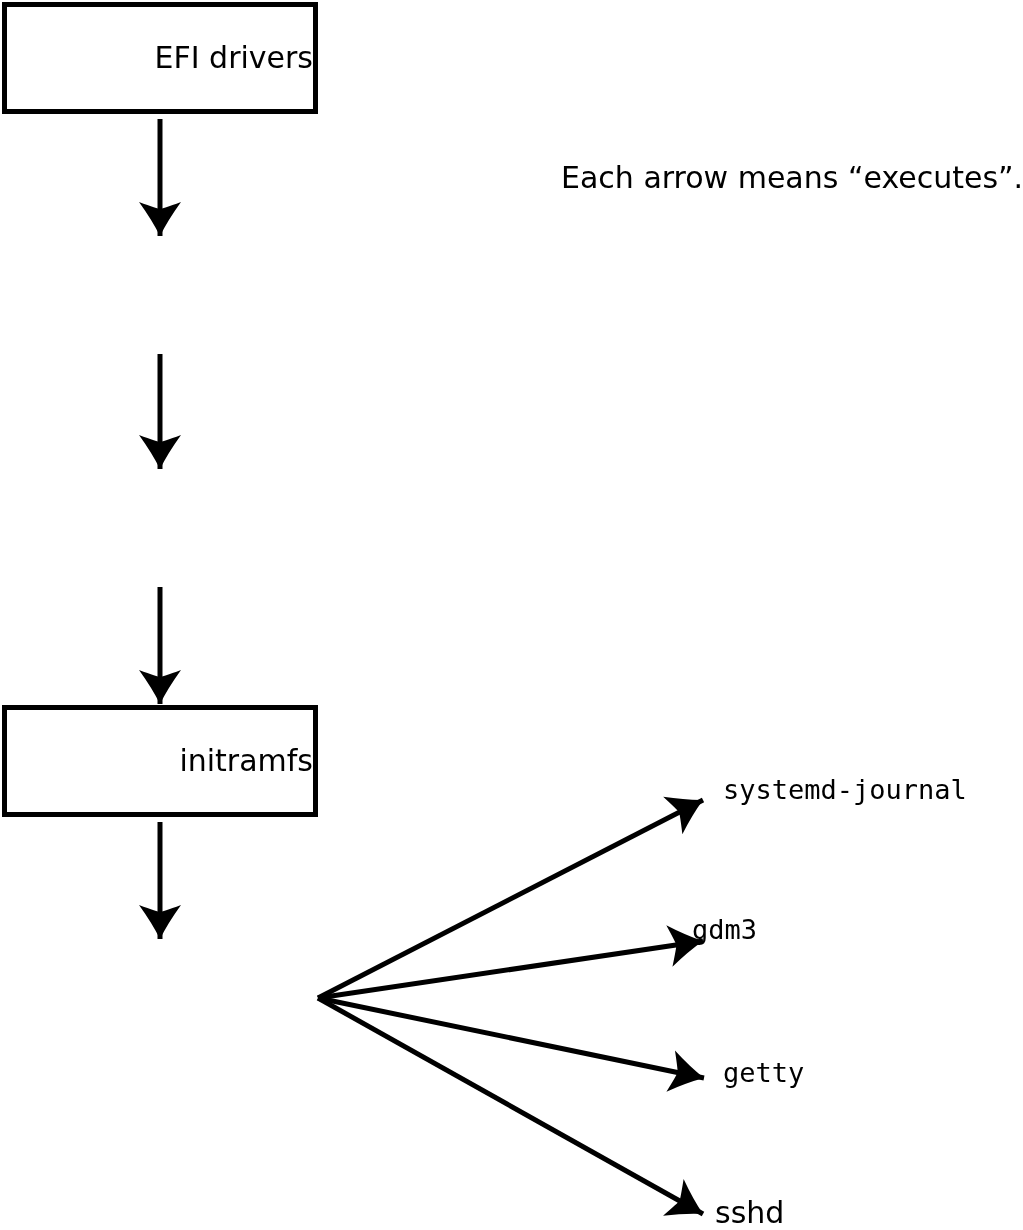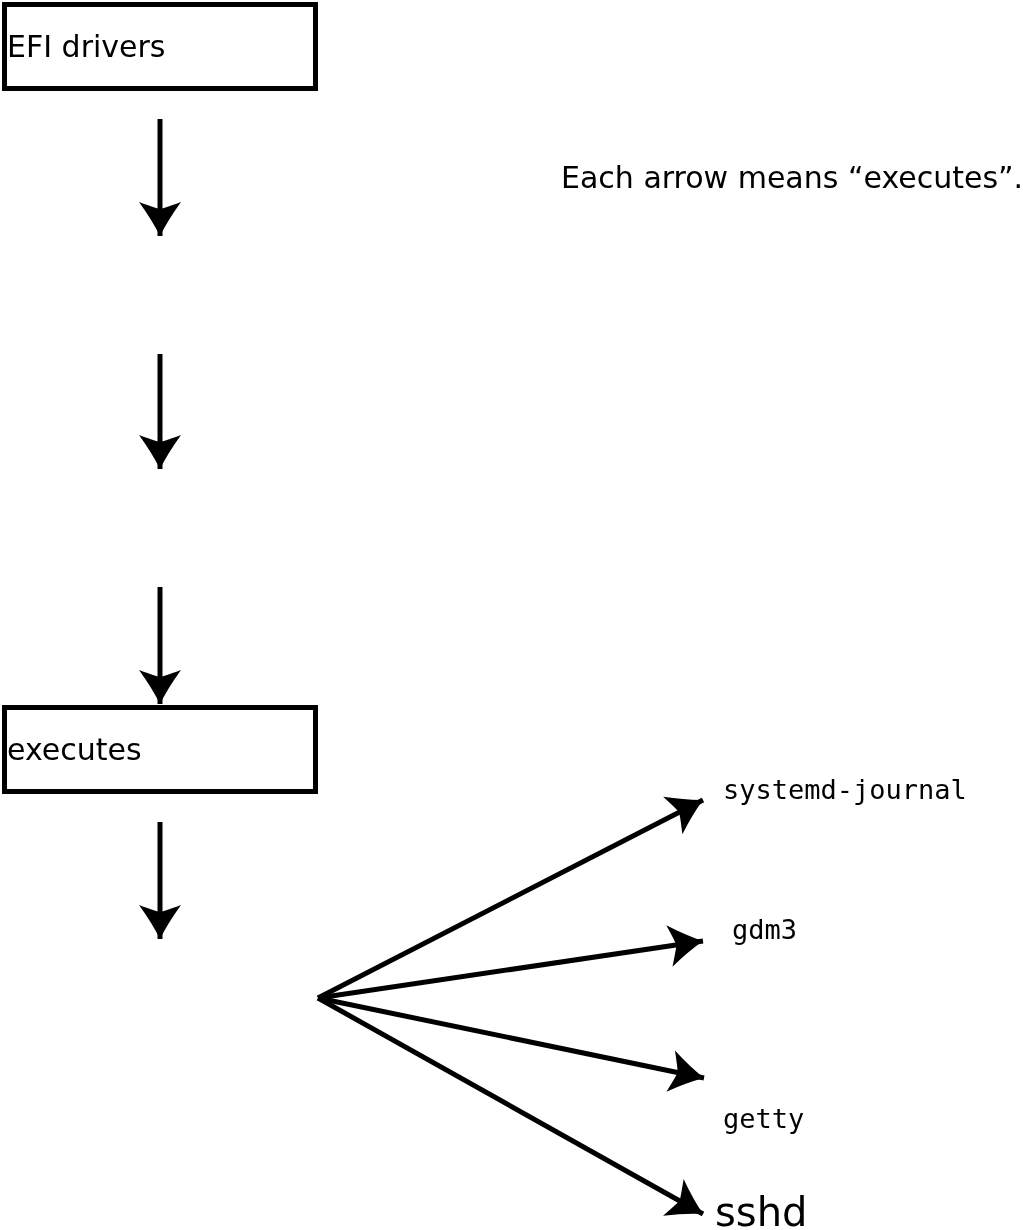--- a/index.html
+++ b/index.html
@@ -31,13 +31,13 @@
     position: absolute;
     left: 2px;
     width: 316px;
-    height: 89px;
+    height: 112px;
     box-sizing: border-box;
     border: 5px solid #000000;
     background: #ffffff;
     display: flex;
     align-items: center;
-    justify-content: flex-start;
+    justify-content: flex-end;
     font-size: 30px;
     line-height: 30px;
     white-space: nowrap;

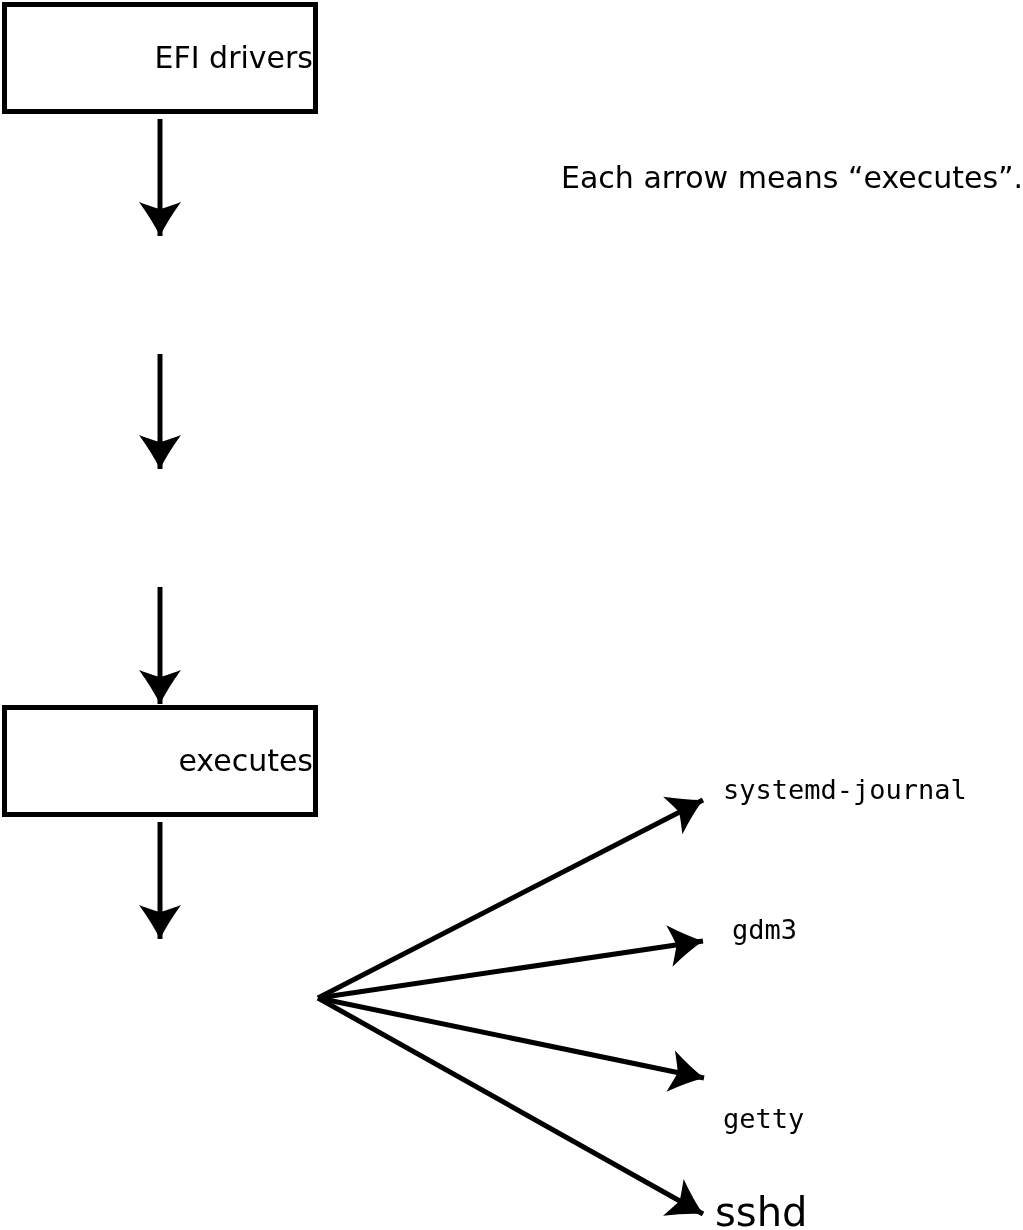--- a/index.html
+++ b/index.html
@@ -92,7 +92,7 @@
     <span>EFI drivers</span>
   </div>
   <div class="node" style="top:705px">
-    <span>executes</span>
+    <span>initramfs</span>
   </div>
 
   <div class="caption">Each arrow means “executes”.</div>

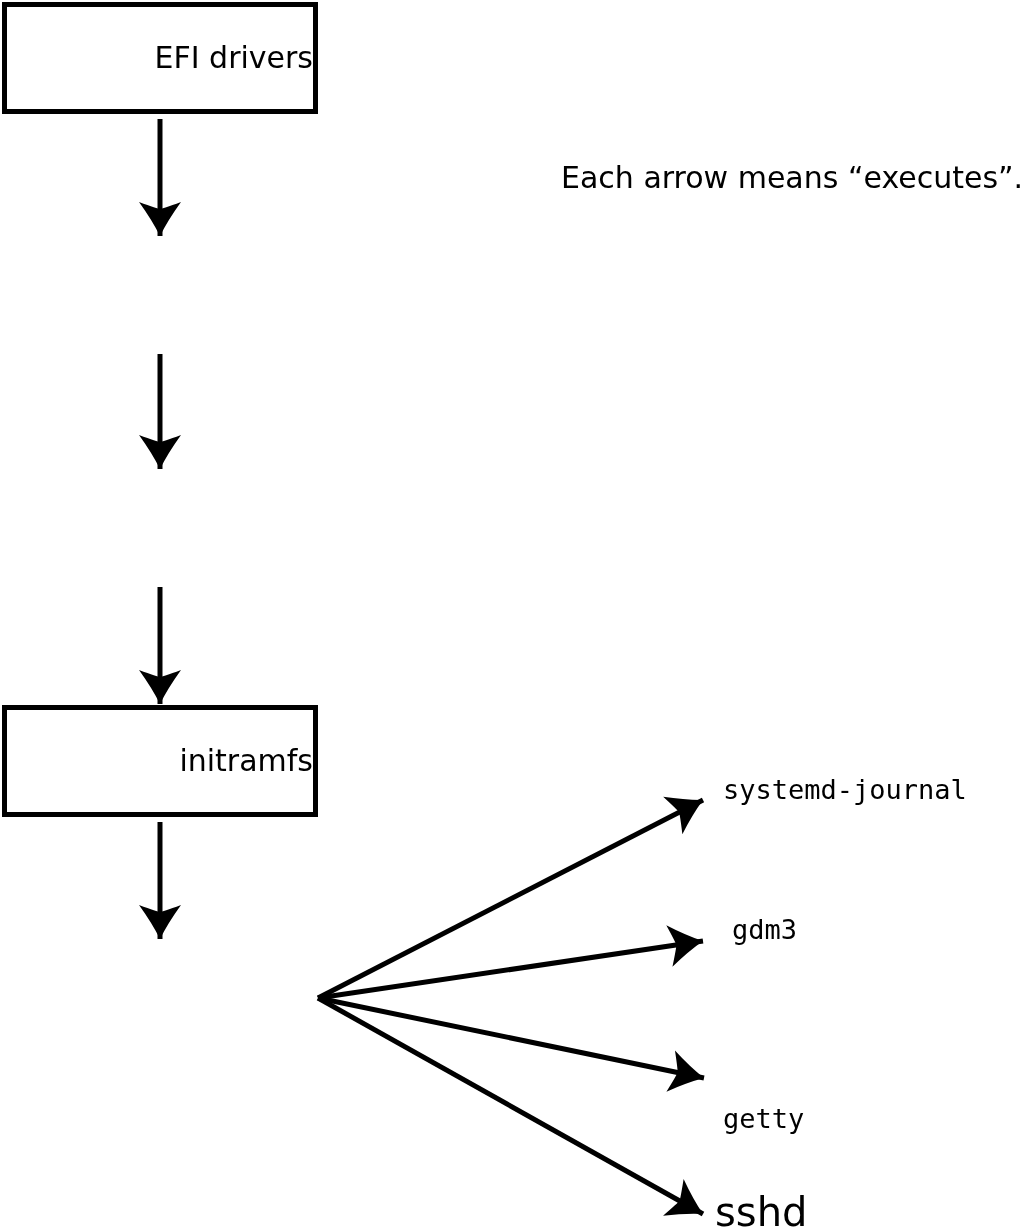--- a/index.html
+++ b/index.html
@@ -98,7 +98,7 @@
   <div class="caption">Each arrow means “executes”.</div>
 
   <div class="target mono" style="left:723px; top:774px">systemd-journal</div>
-  <div class="target mono" style="left:732px; top:914px">gdm3</div>
+  <div class="target mono" style="left:692px; top:914px">gdm3</div>
   <div class="target mono" style="left:723px; top:1103px">getty</div>
   <div class="target sans-label" style="left:715px; top:1197px">sshd</div>
 

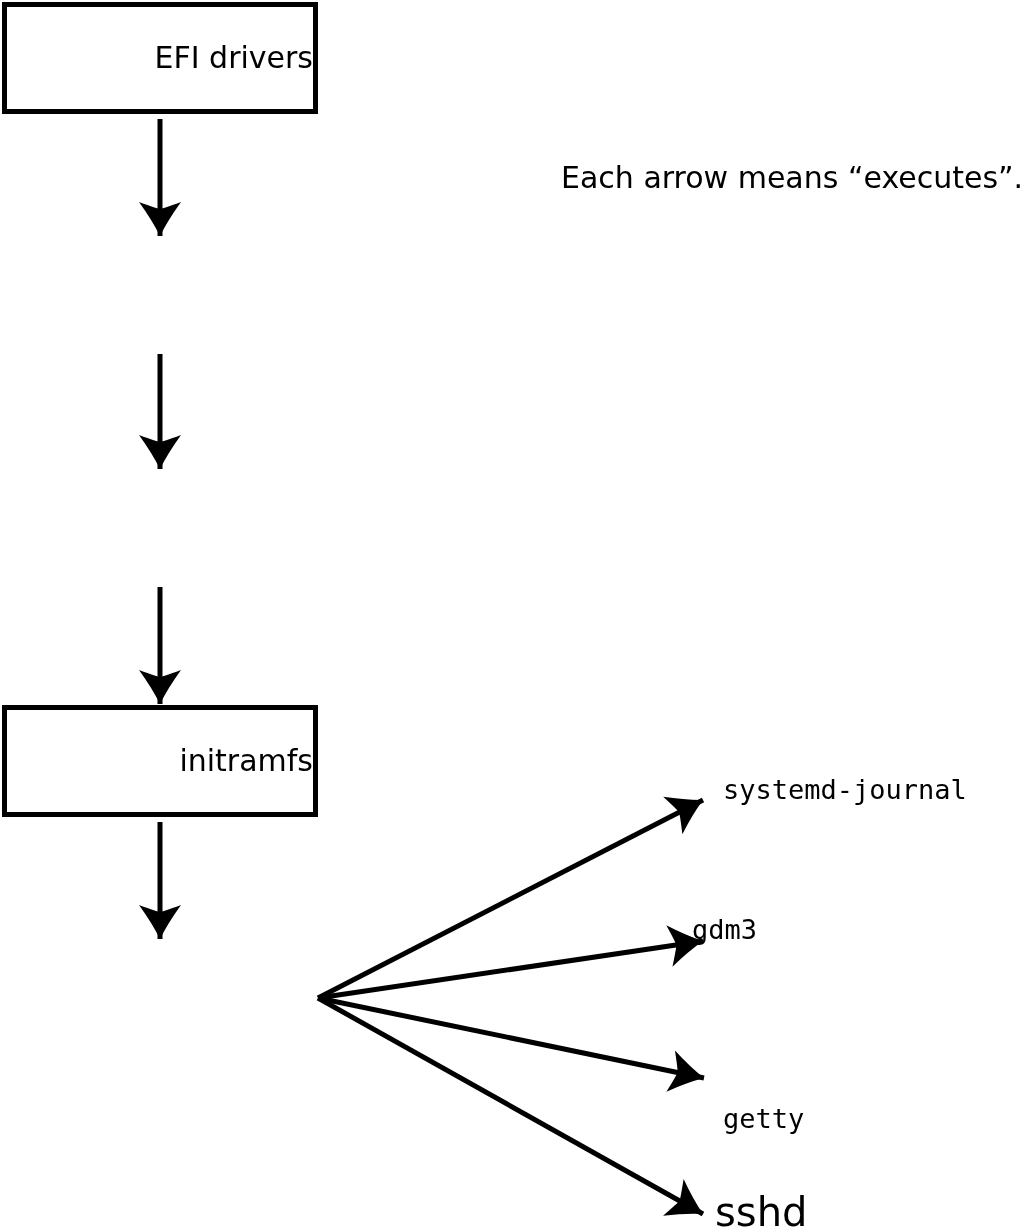--- a/index.html
+++ b/index.html
@@ -99,7 +99,7 @@
 
   <div class="target mono" style="left:723px; top:774px">systemd-journal</div>
   <div class="target mono" style="left:692px; top:914px">gdm3</div>
-  <div class="target mono" style="left:723px; top:1103px">getty</div>
+  <div class="target mono" style="left:723px; top:1057px">getty</div>
   <div class="target sans-label" style="left:715px; top:1197px">sshd</div>
 
 </div>

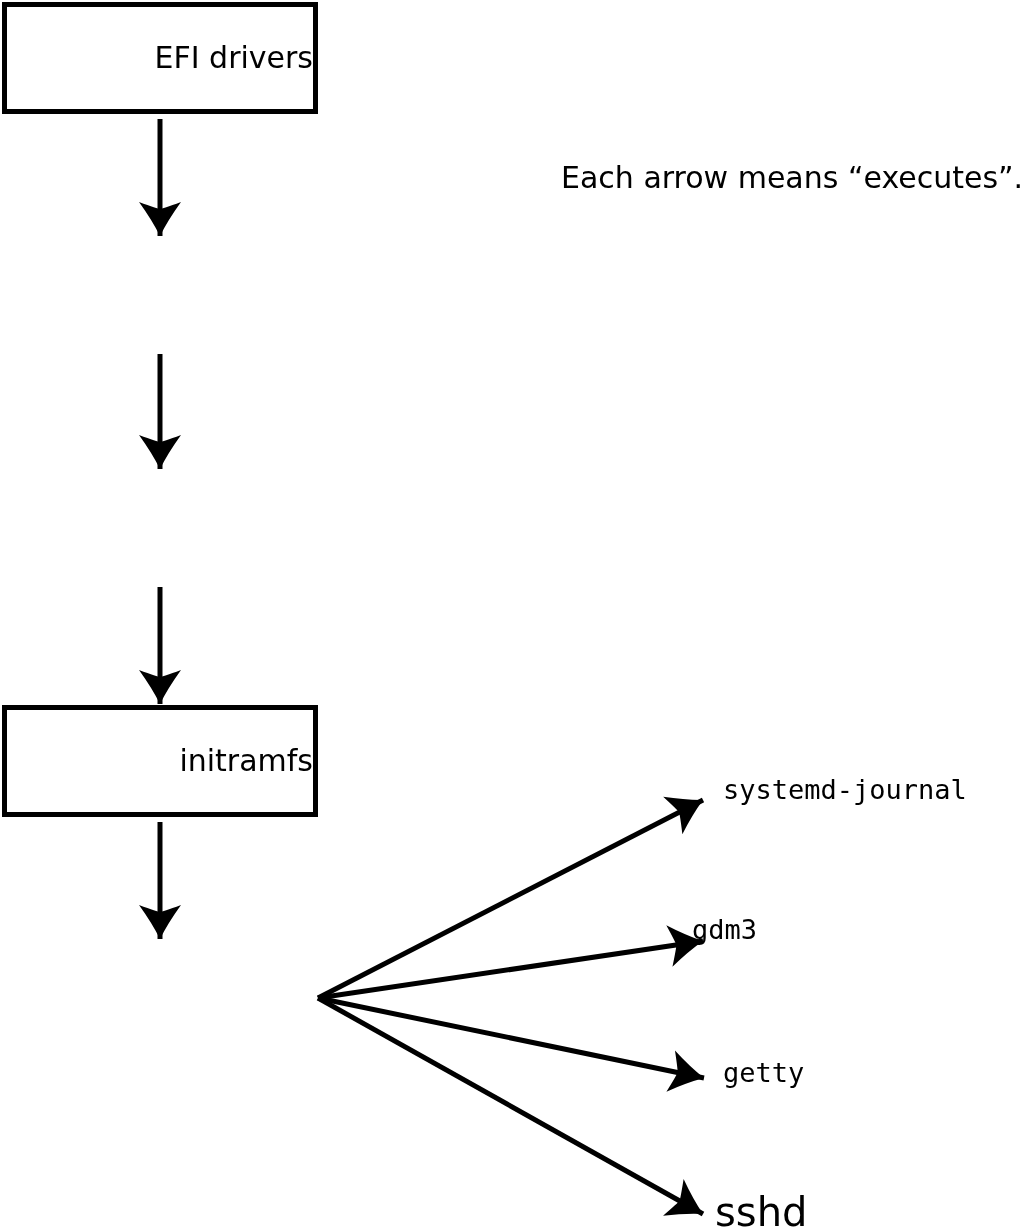--- a/index.html
+++ b/index.html
@@ -62,7 +62,7 @@
   }
   .sans-label {
     font-family: "DejaVu Sans", "Liberation Sans", sans-serif;
-    font-size: 40px;
+    font-size: 30px;
   }
 </style>
 </head>

